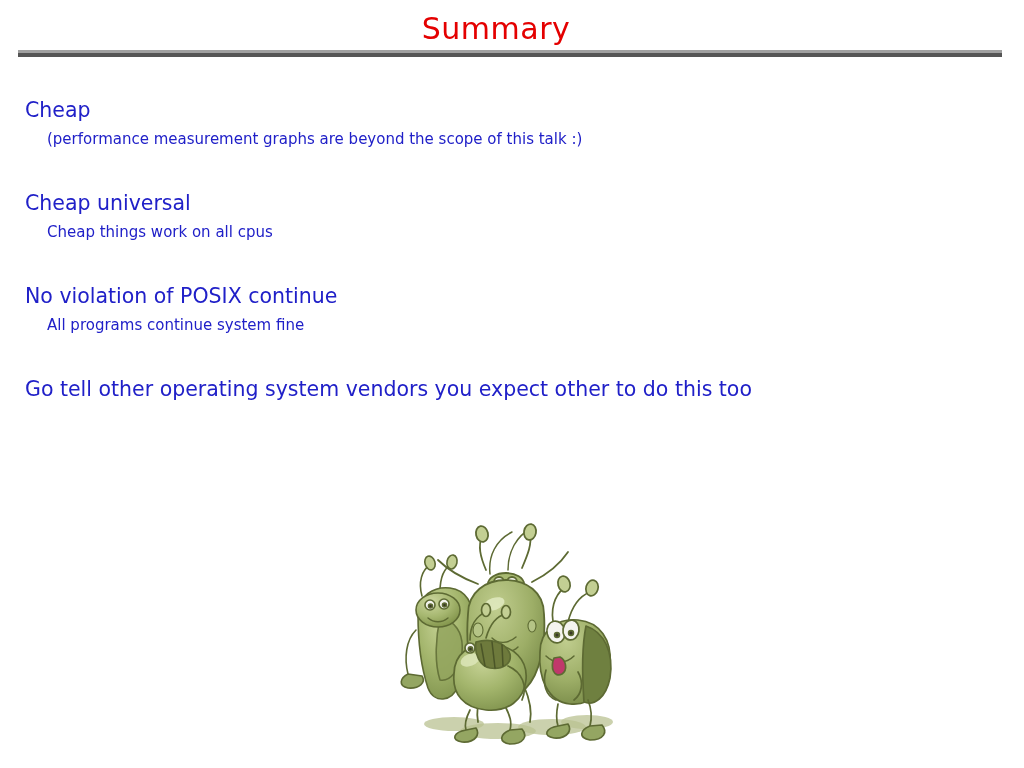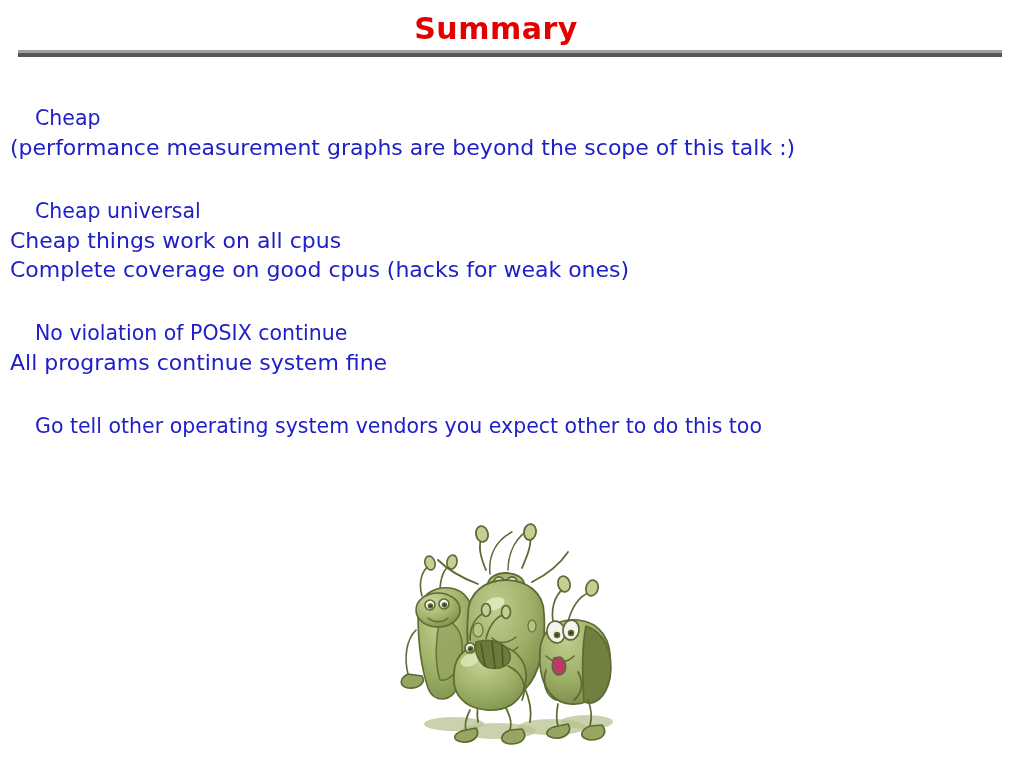--- a/index.html
+++ b/index.html
@@ -28,7 +28,7 @@
     text-align: center;
     color: #e40000;
     font-family: "DejaVu Sans", sans-serif;
-    font-weight: bold;
+    font-weight: normal;
     font-size: 30px;
     letter-spacing: 0.5px;
     line-height: 34px;

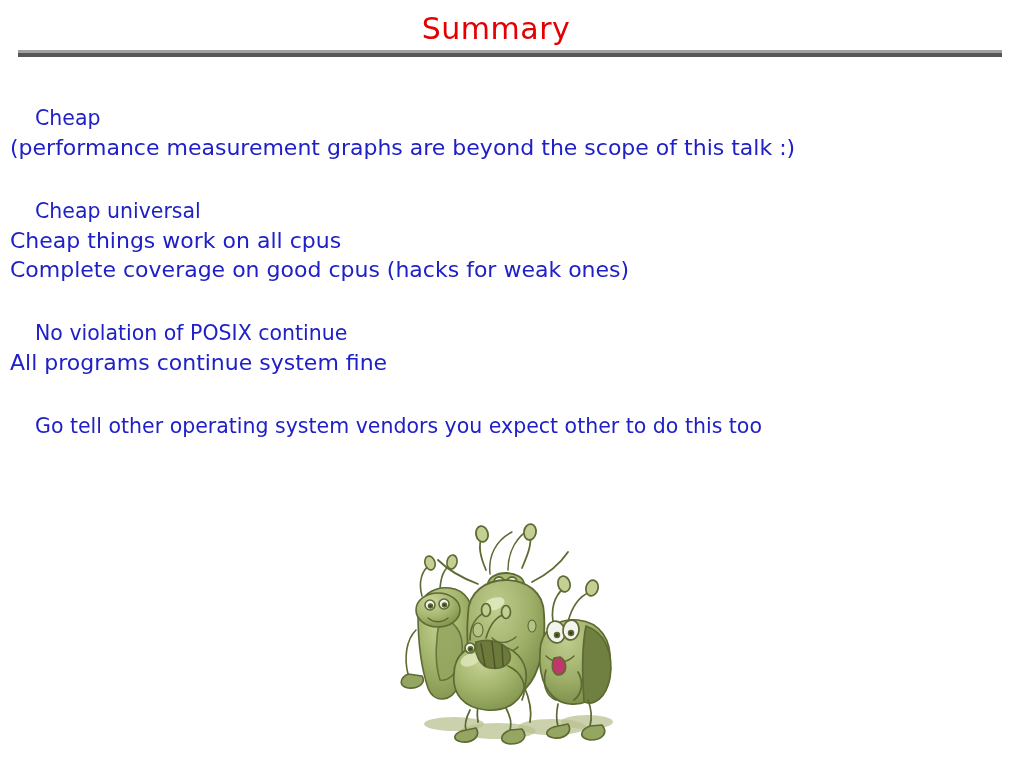--- a/index.html
+++ b/index.html
@@ -52,9 +52,8 @@
   #body-content {
     position: absolute;
     left: 0;
-    top: 104px;
+    top: 96px;
     width: 871px;
-    margin-left: 10px;
   }
   .bullet-block {
     margin: 0;

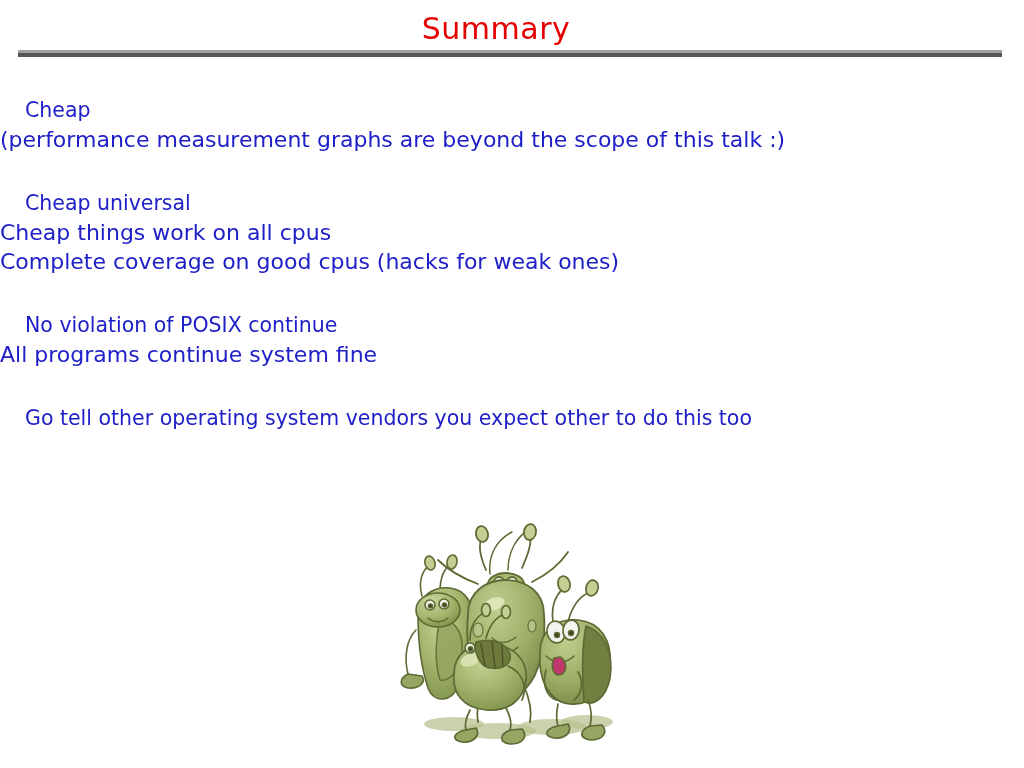--- a/index.html
+++ b/index.html
@@ -72,7 +72,8 @@
     font-size: 20.5px;
   }
   .lvl2 {
-    font-size: 22px;
+    padding-left: 47px;
+    font-size: 15px;
   }
   .block-gap {
     height: 35px;

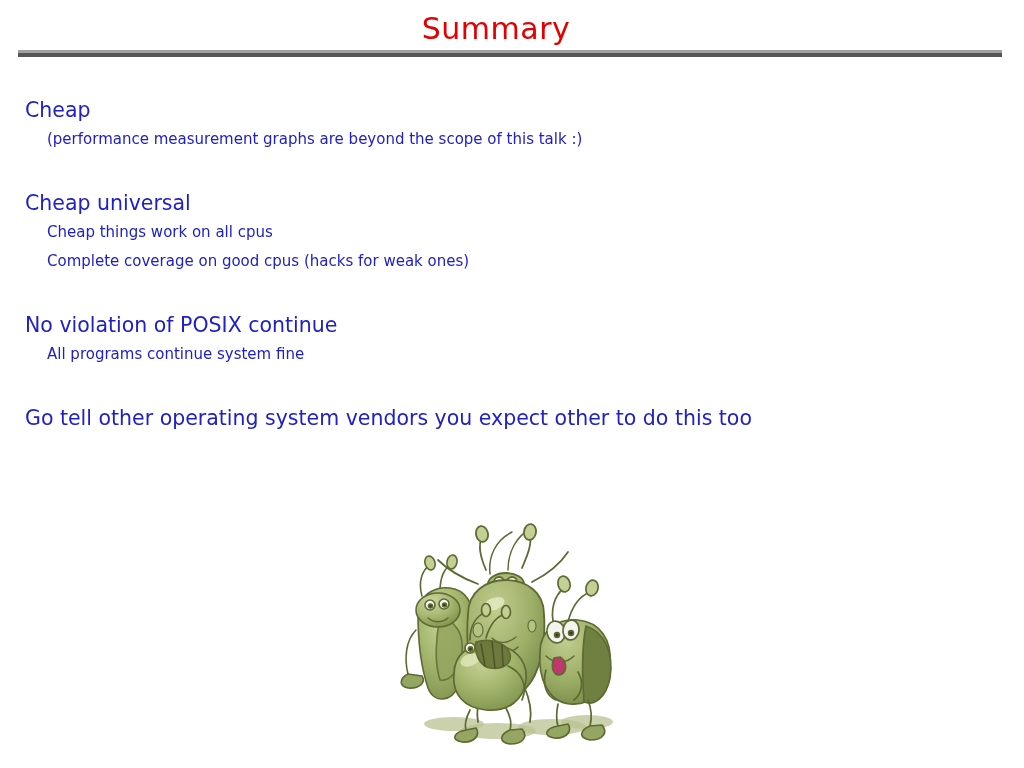--- a/index.html
+++ b/index.html
@@ -115,7 +115,6 @@
     <div class="bullet-block">
       <div class="bullet-line lvl1">Cheap universal</div>
       <div class="bullet-line lvl2">Cheap things work on all cpus</div>
-      <div class="bullet-line lvl2">Complete coverage on good cpus (hacks for weak ones)</div>
     </div>
 
     <div class="block-gap"></div>

